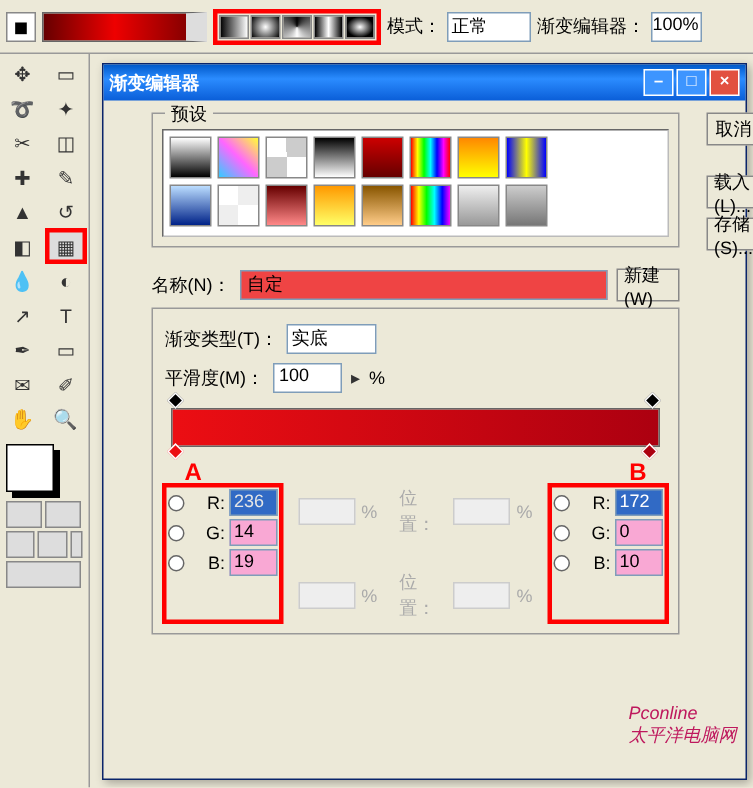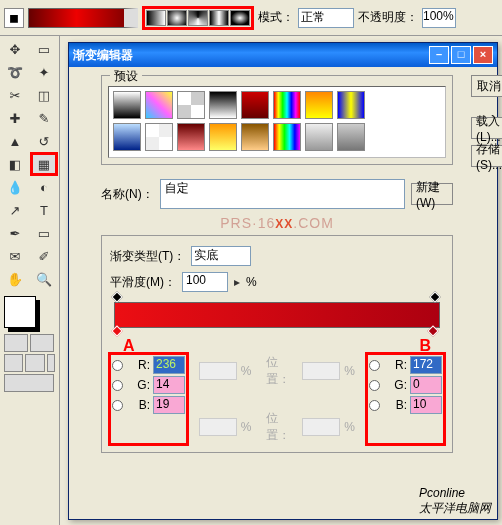--- a/index.html
+++ b/index.html
@@ -96,7 +96,7 @@
   </div>
   <span>模式：</span>
   <div class="sel">正常</div>
-  <span>不透明度：</span>
+  <span>渐变编辑器：</span>
   <div class="op-input"><span>100</span>%</div>
 </div>
 

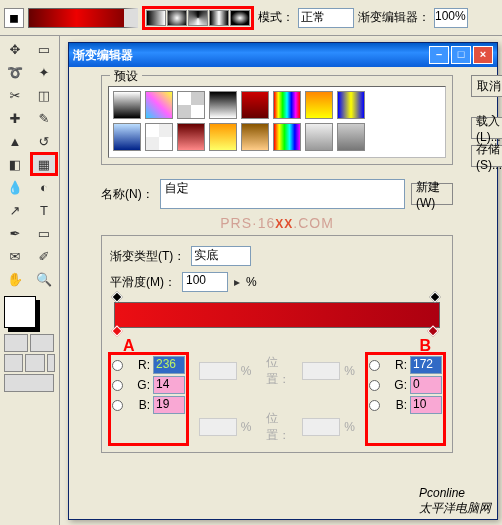--- a/index.html
+++ b/index.html
@@ -51,7 +51,7 @@
 .preset { width:28px; height:28px; border:1px solid #888; }
 
 .name-row { display:flex; align-items:center; gap:6px; margin-top:14px; }
-.name-input { flex:1; height:30px; border:1px solid #7f9db9; background:#ffffff; padding:0 4px; }
+.name-input { flex:1; height:20px; border:1px solid #7f9db9; background:#ef4444; padding:0 4px; }
 
 .watermark { text-align:center; color:#d2a195; font-size:14px; letter-spacing:1px; margin-top:6px; }
 .wm-red { color:#e05030; font-weight:bold; }

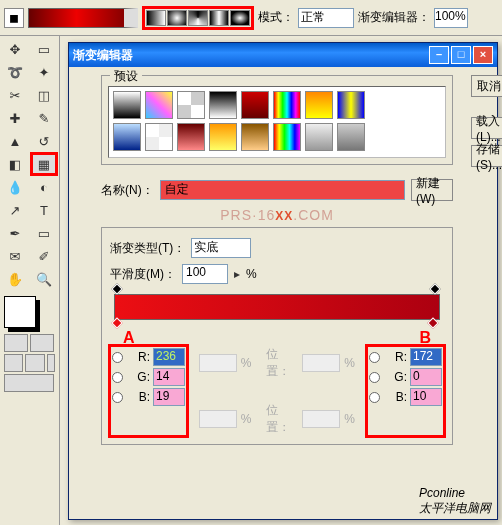--- a/index.html
+++ b/index.html
@@ -182,7 +182,6 @@
         <div class="btn" style="width:42px">新建(W)</div>
       </div>
 
-      <div class="watermark">PRS·16<span class="wm-red">XX</span>.COM</div>
 
       <div class="grad-section">
         <div class="row">

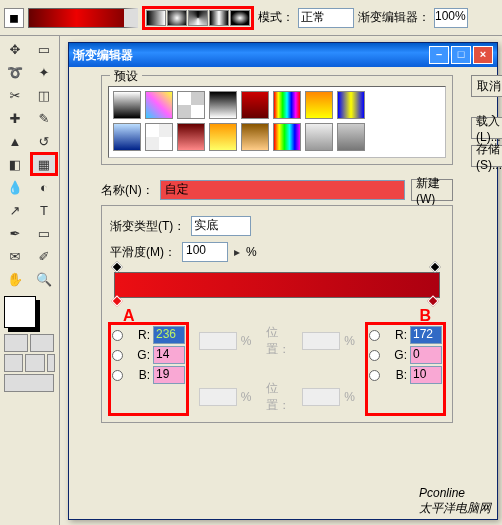--- a/index.html
+++ b/index.html
@@ -219,7 +219,7 @@
             <div class="rgb-row">
                 <span class="radio"></span>
                 <label>R:</label>
-                <div class="rgb-in" style="background:#316ac5;color:#bef264">236</div>
+                <div class="rgb-in" style="background:#316ac5;color:#e5e5e5">236</div>
               </div>
             <div class="rgb-row">
                 <span class="radio"></span>

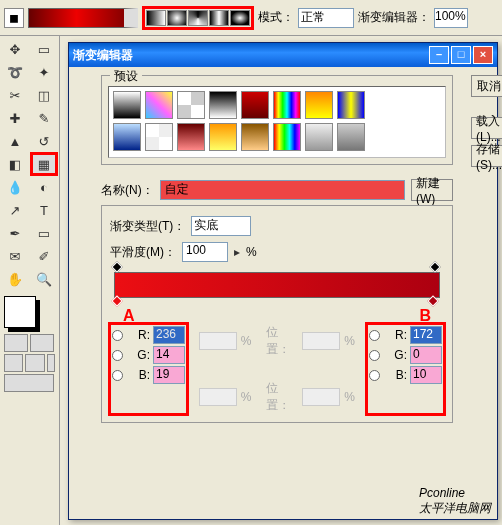--- a/index.html
+++ b/index.html
@@ -79,7 +79,7 @@
 .pos-row { display:flex; align-items:center; gap:4px; }
 .gray-in { width:42px; height:18px; border:1px solid #ccc; background:#eee; }
 
-.footer-wm { position:absolute; right:6px; bottom:2px; color:#000000; font-size:13px; font-style:italic; }
+.footer-wm { position:absolute; right:6px; bottom:20px; color:#be185d; font-size:13px; font-style:italic; }
 </style>
 </head>
 <body>

